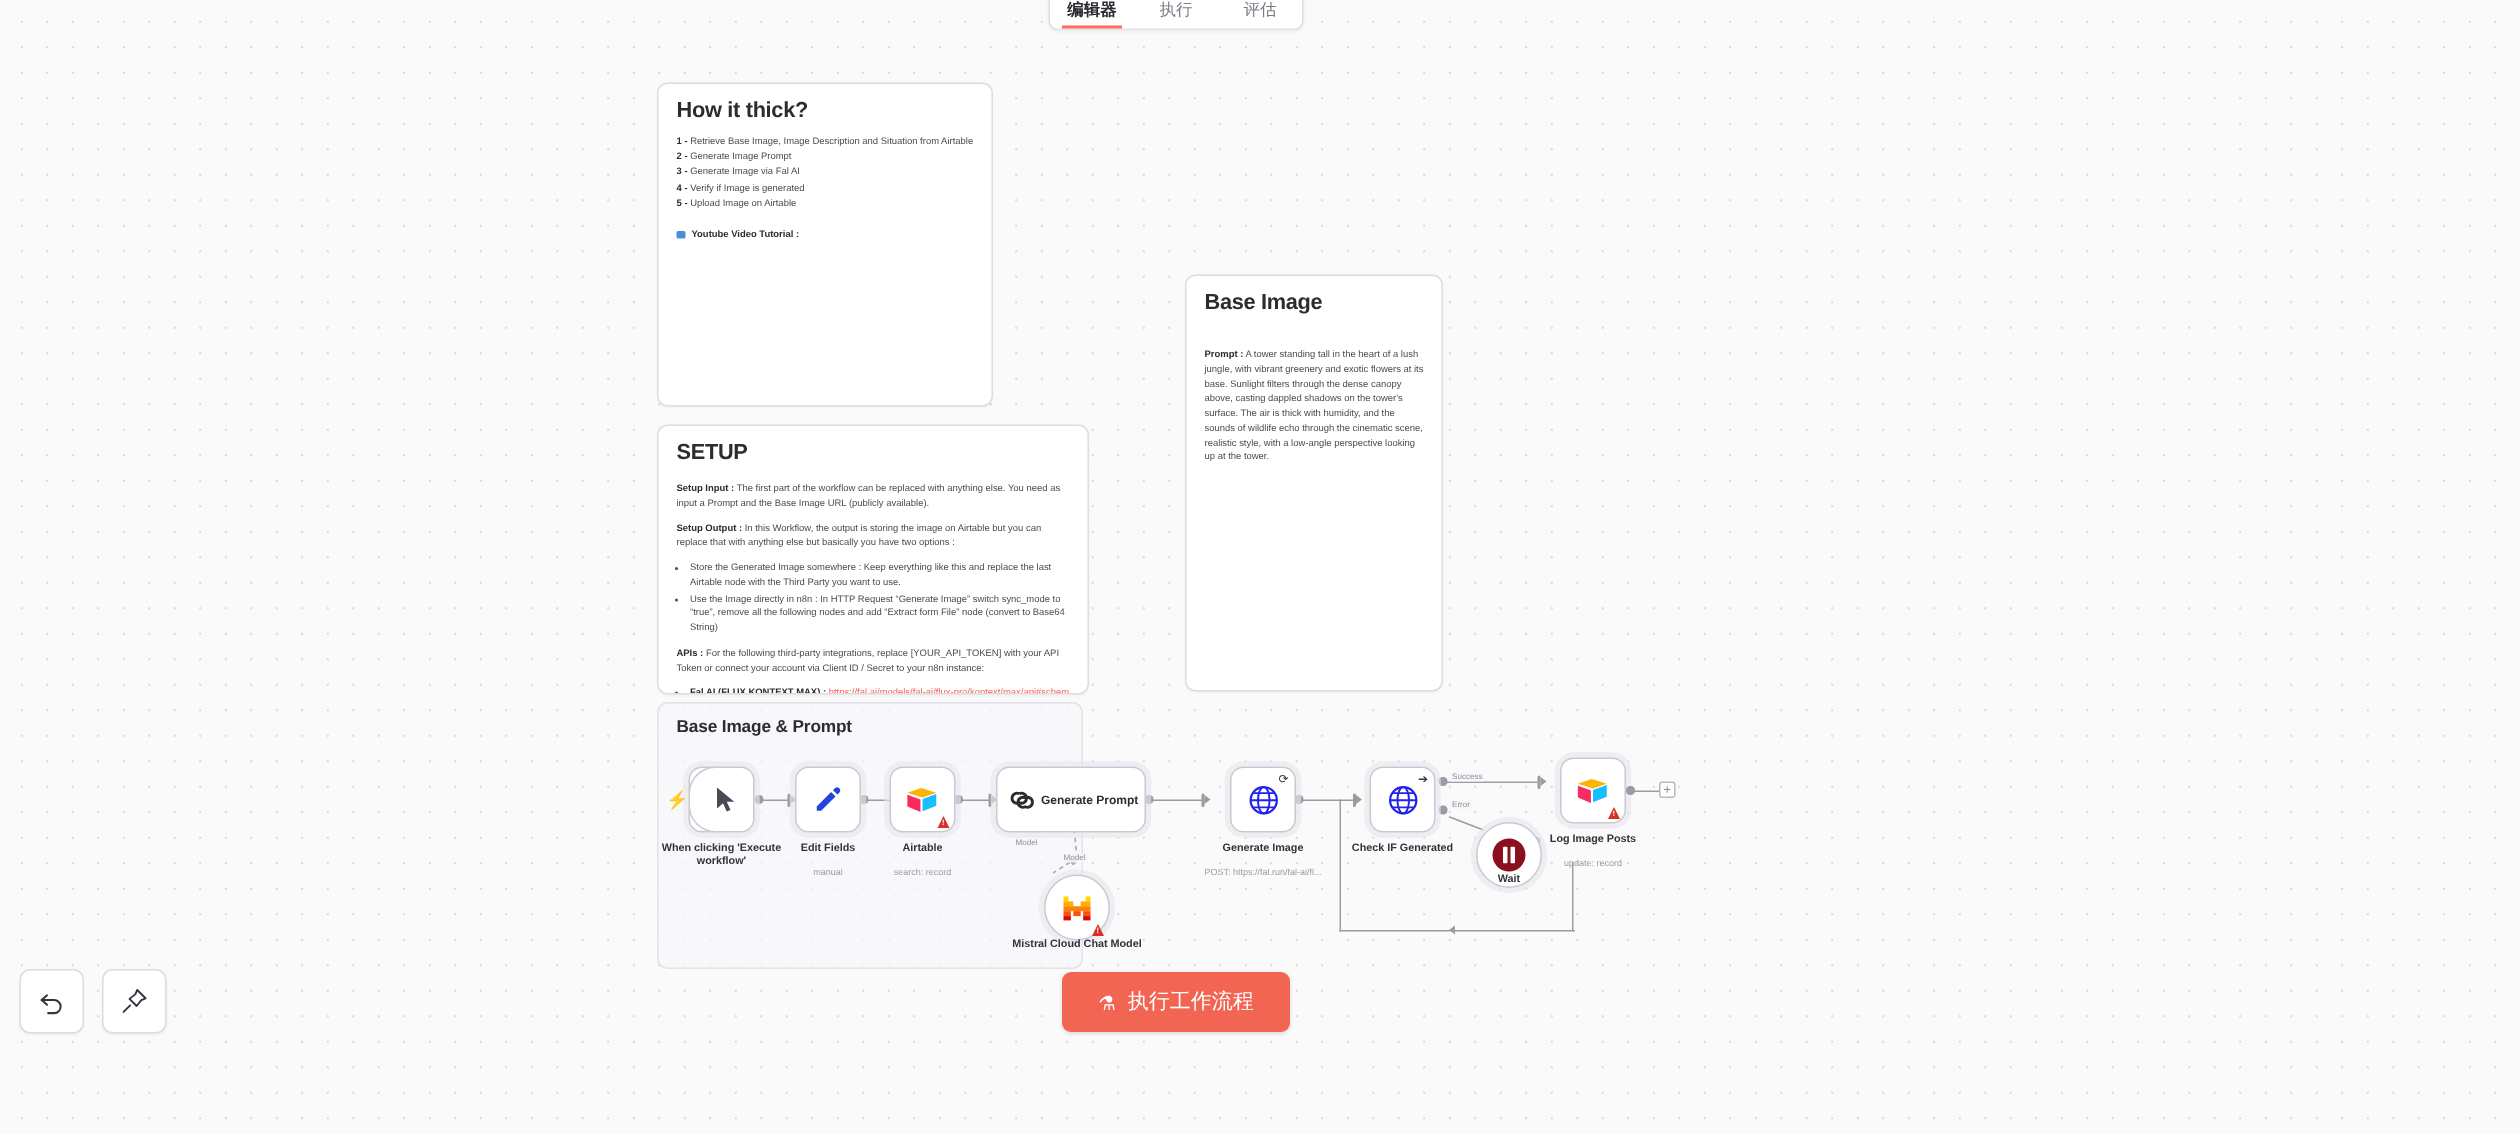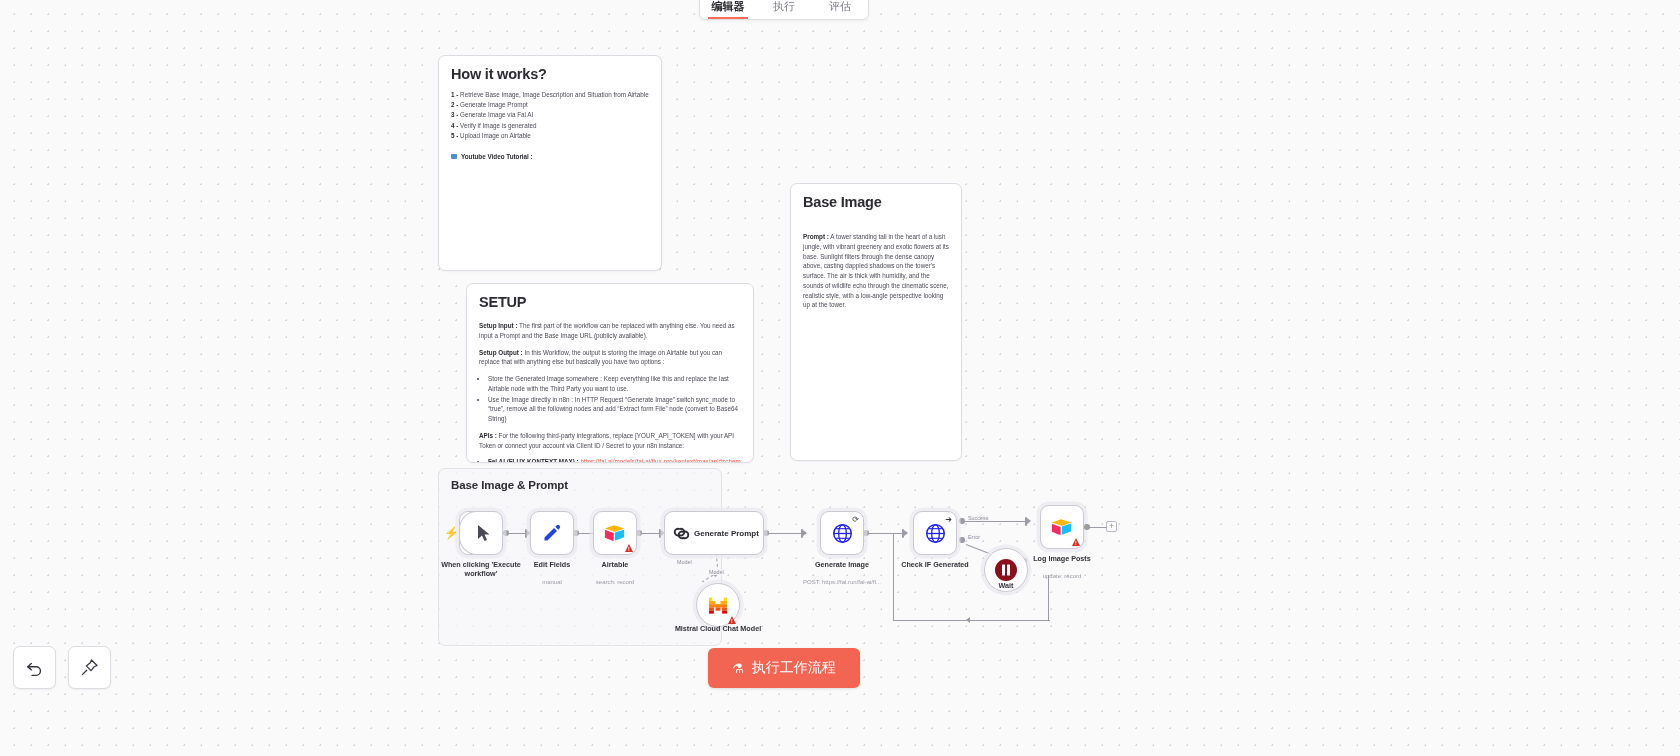--- a/index.html
+++ b/index.html
@@ -201,7 +201,7 @@
   </div>
 
   <div class="note" id="note-how">
-    <h2>How it works?</h2>
+    <h2>How it thick?</h2>
     <div class="steps">
       <div><span class="n">1 -</span> <span>Retrieve Base Image, Image Description and Situation from Airtable</span></div>
       <div><span class="n">2 -</span> <span>Generate Image Prompt</span></div>

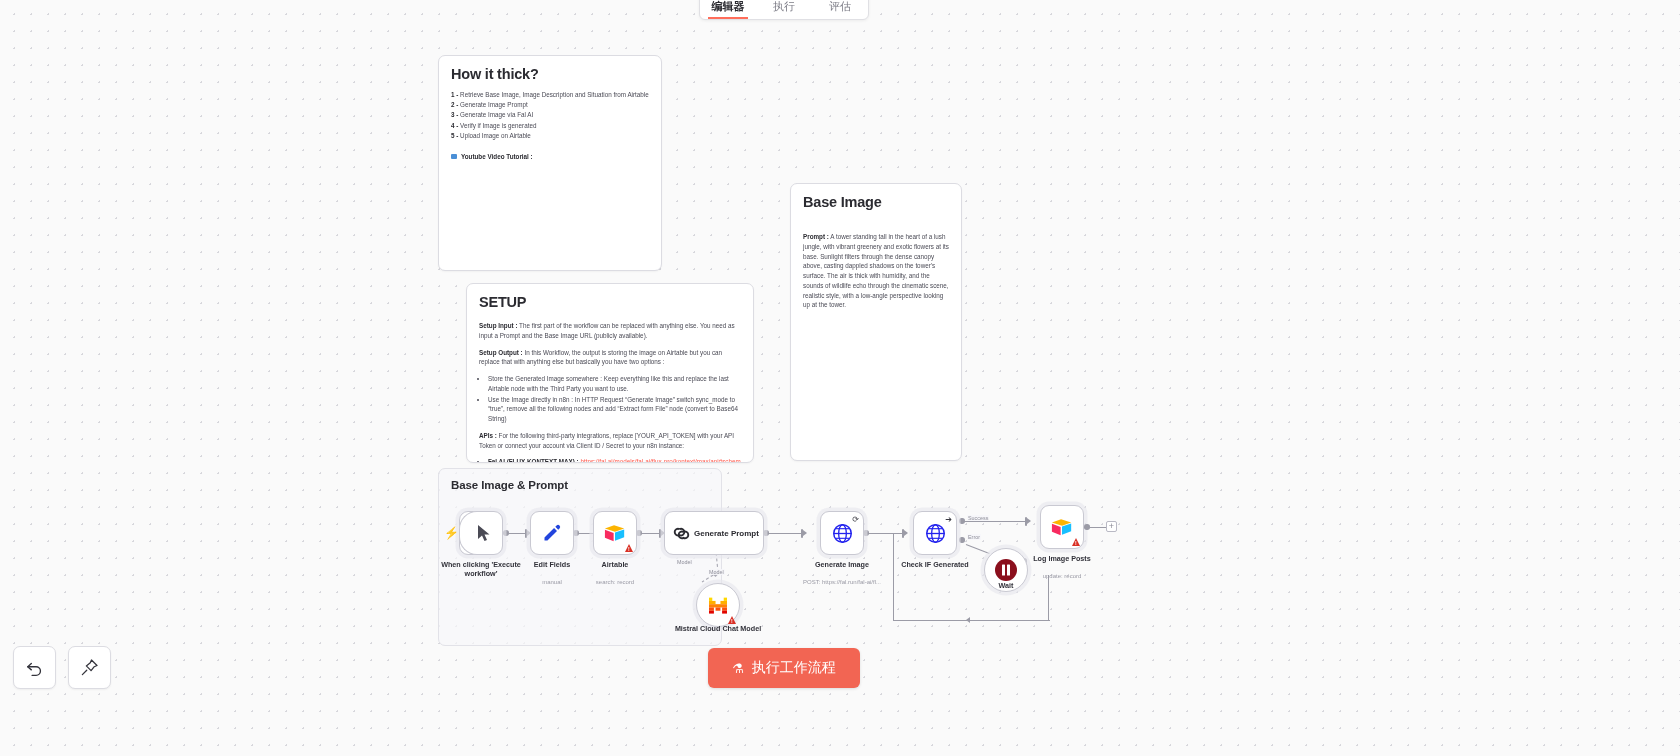--- a/index.html
+++ b/index.html
@@ -65,7 +65,7 @@
     width: 6px; height: 5px; background: #4a8fd6; border-radius: 1px; display:inline-block;
   }
 
-  #note-setup { left: 438px; top: 283px; width: 288px; height: 180px; padding: 10px 12px; margin-left: 28px; }
+  #note-setup { left: 438px; top: 283px; width: 288px; height: 180px; padding: 10px 12px; }
   #note-setup h2 { margin-bottom: 11px; }
   #note-setup p { margin-bottom: 7px; }
 

